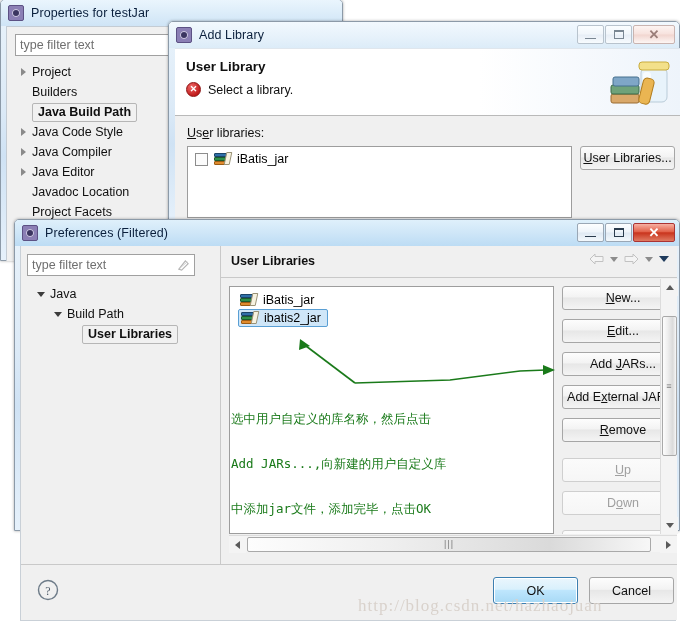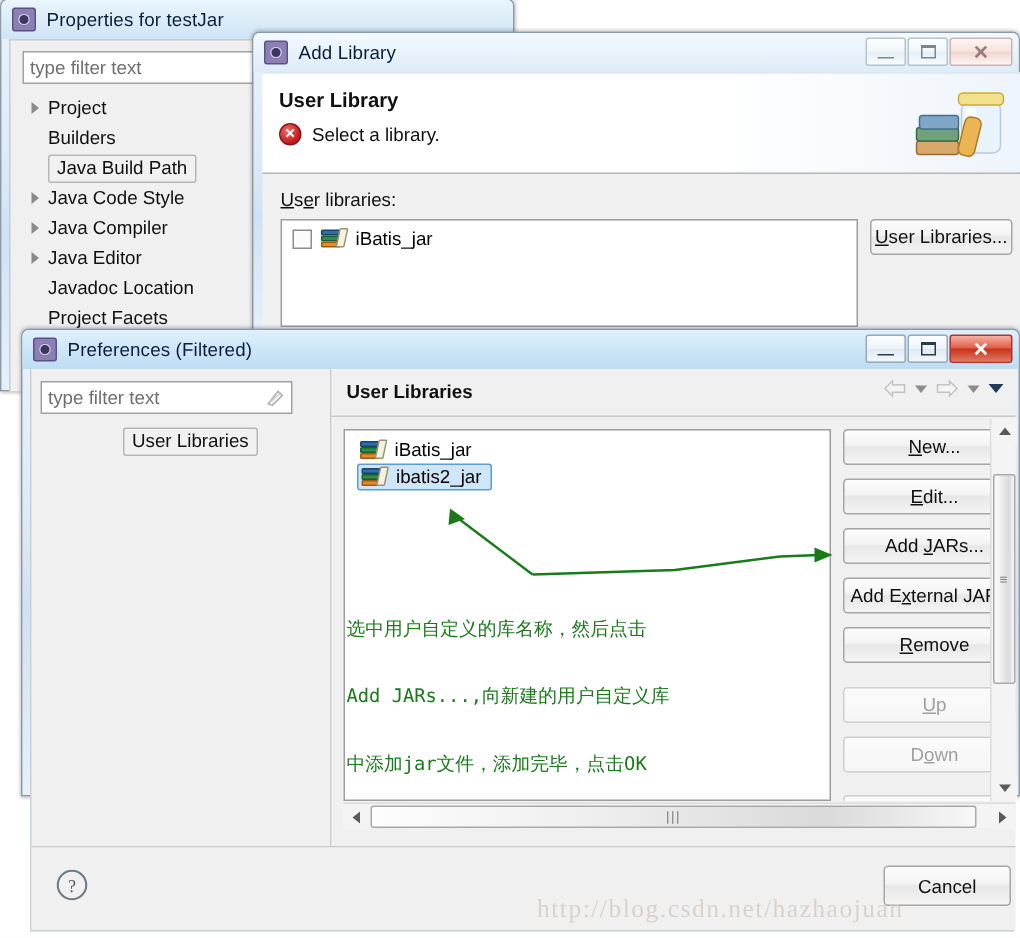--- a/index.html
+++ b/index.html
@@ -92,7 +92,7 @@
   .tspace{ width:11px; flex:0 0 11px;}
   .selbox{
     border:1px solid #b6b6b6; background:#f1f1f1; border-radius:2px;
-    padding:0 5px; line-height:17px; height:19px;
+    padding:0 5px; line-height:17px; height:19px;font-weight:bold;
   }
 
   .btn{

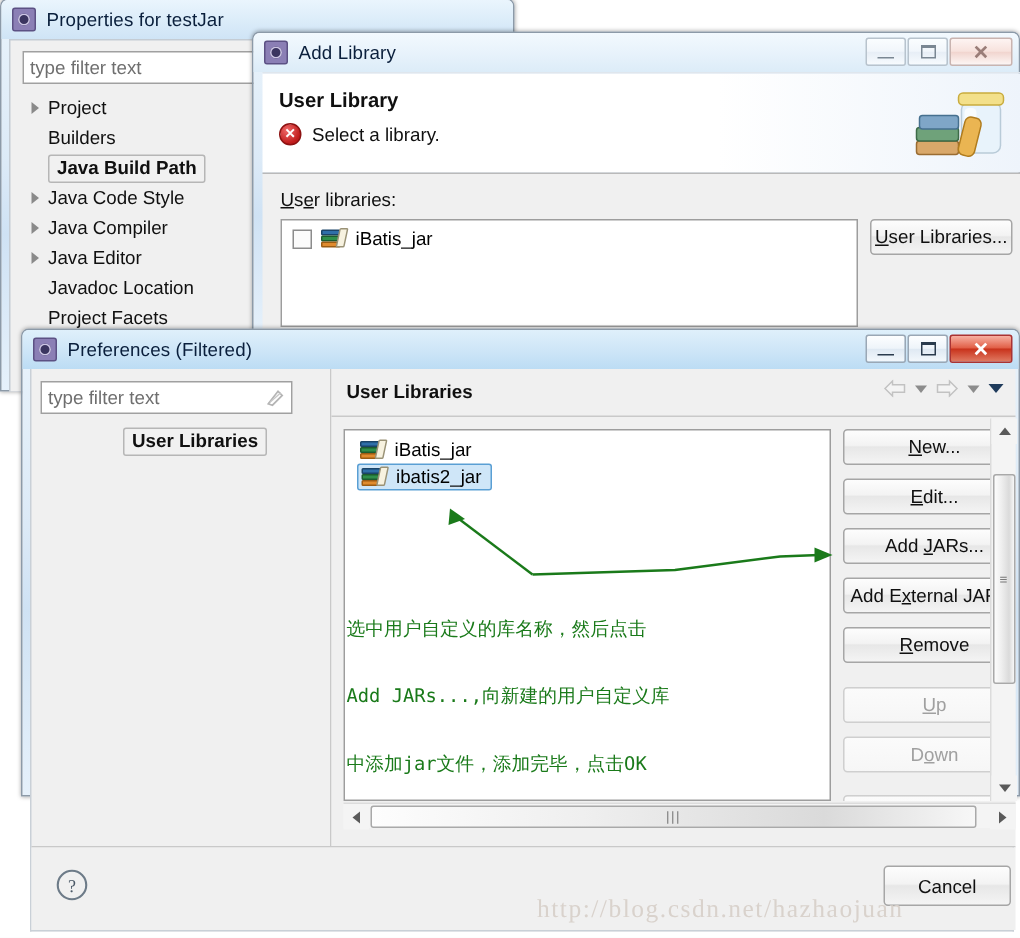--- a/index.html
+++ b/index.html
@@ -287,6 +287,10 @@
           </svg>
         </div>
         <div class="tree" style="padding-left:10px;padding-top:8px;">
+          <div class="tnode">
+            <span class="arrow-d"></span>
+            <span>Java</span>
+          </div>
           <div class="tnode" style="padding-left:45px;">
             <span class="selbox">User Libraries</span>
           </div>

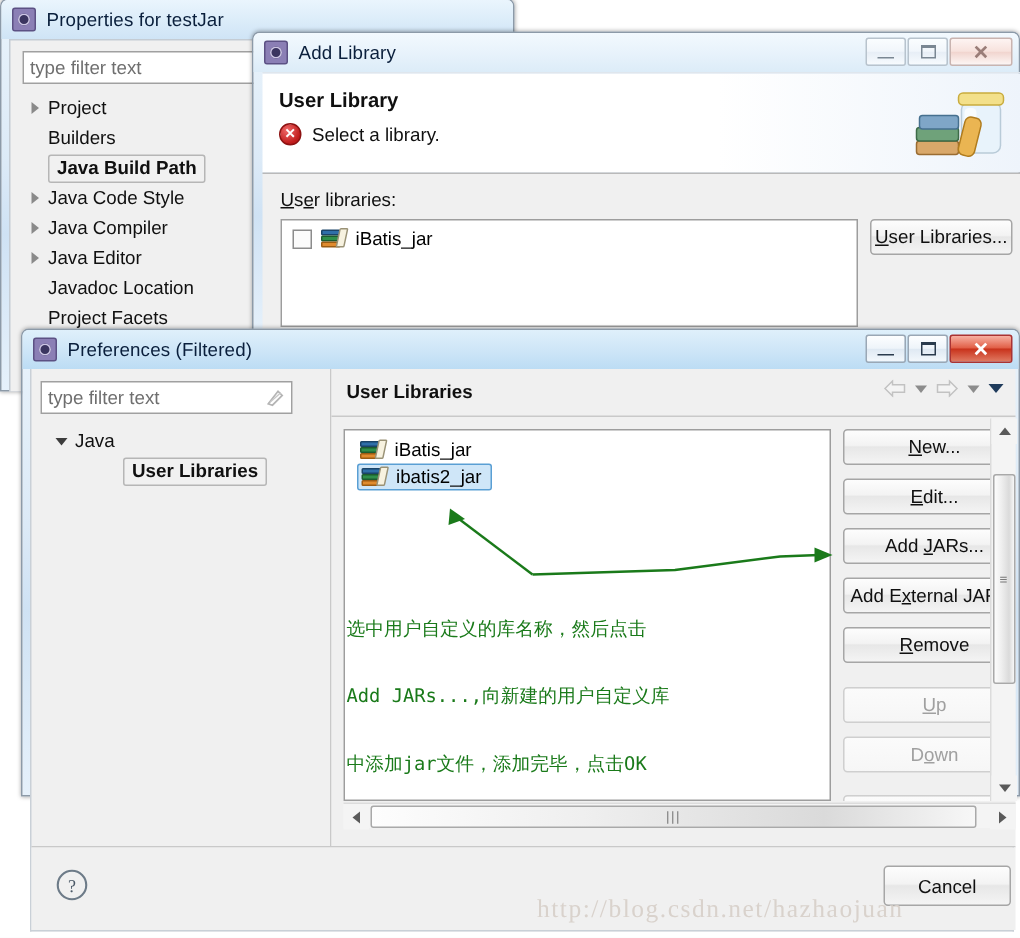--- a/index.html
+++ b/index.html
@@ -291,6 +291,10 @@
             <span class="arrow-d"></span>
             <span>Java</span>
           </div>
+          <div class="tnode" style="padding-left:17px;">
+            <span class="arrow-d"></span>
+            <span>Build Path</span>
+          </div>
           <div class="tnode" style="padding-left:45px;">
             <span class="selbox">User Libraries</span>
           </div>

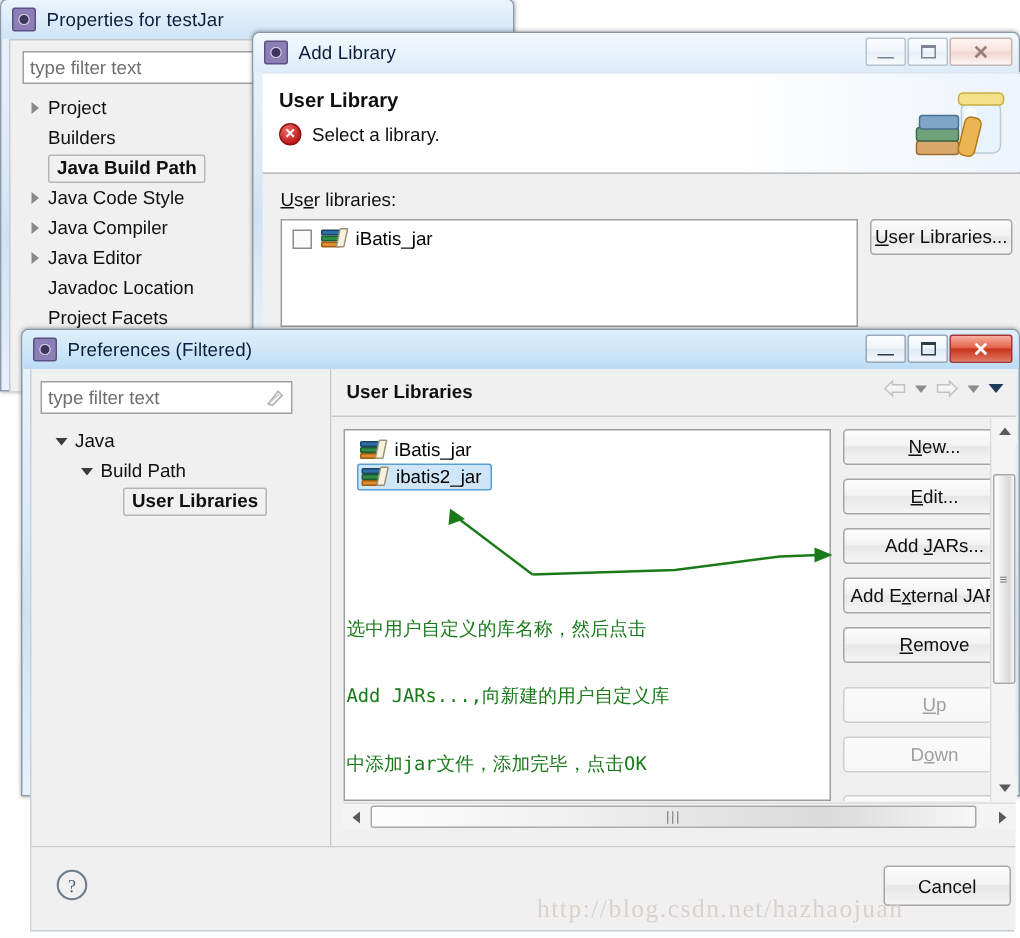--- a/index.html
+++ b/index.html
@@ -409,6 +409,9 @@
           <circle cx="11" cy="11" r="9.5" fill="none" stroke="#6d7b88" stroke-width="1.4"></circle>
           <text x="11" y="15.5" font-size="12" text-anchor="middle" fill="#4a5866" font-family="Liberation Serif, serif">?</text>
         </svg>
+        <div class="btn primary" style="position:absolute;left:472px;top:12px;width:85px;height:27px;">
+          <span>OK</span>
+        </div>
         <div class="btn" style="position:absolute;left:568px;top:12px;width:85px;height:27px;">
           <span>Cancel</span>
         </div>

